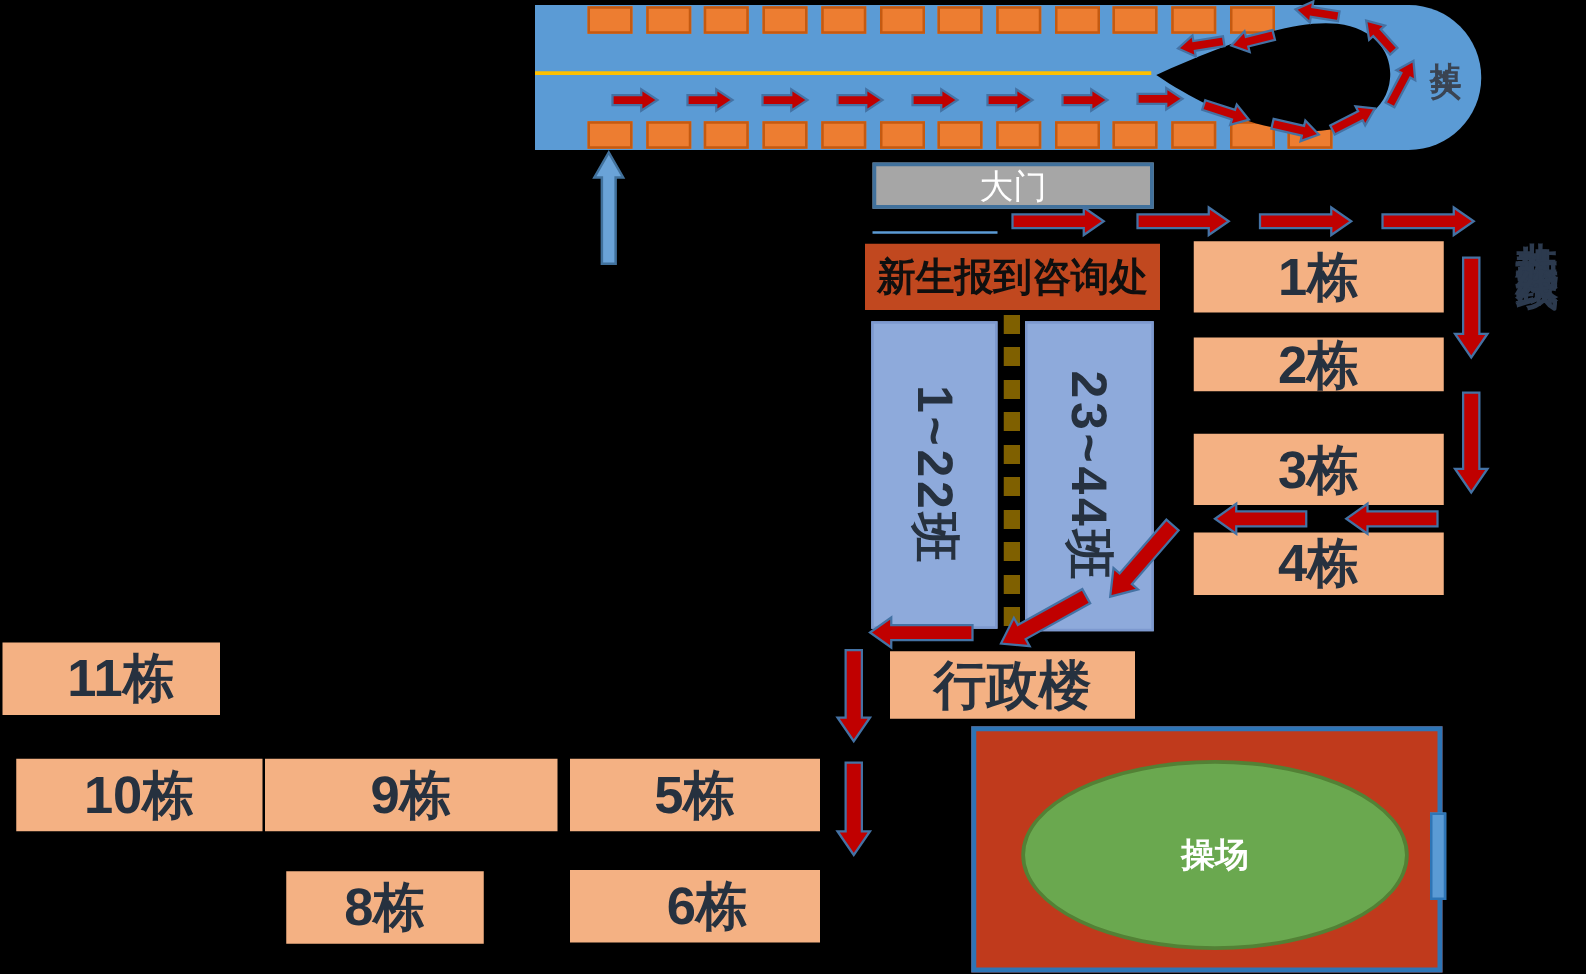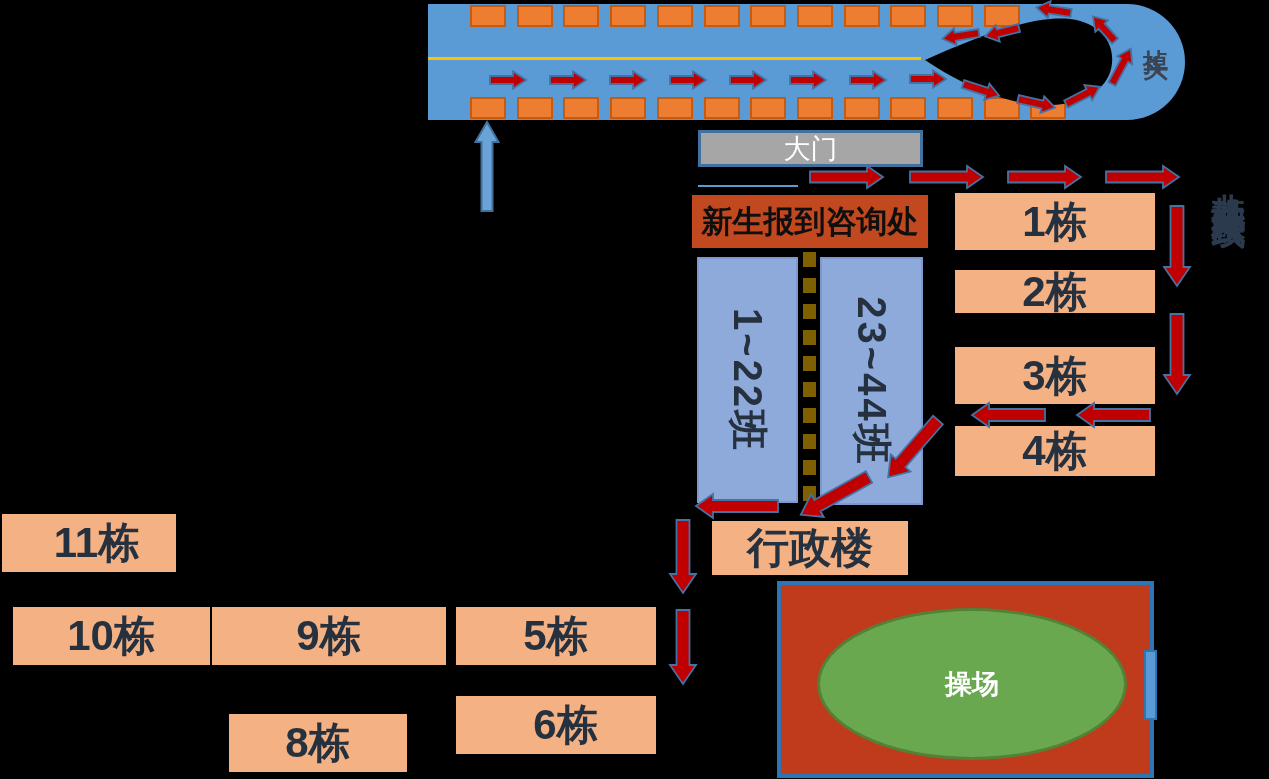--- a/index.html
+++ b/index.html
@@ -98,7 +98,7 @@
     <div class="bldg peach" style="left: 456px; top: 607px; width: 200px; height: 58px;">
       <span>5栋</span>
     </div>
-    <div class="bldg peach" style="left: 229px; top: 714px; width: 178px; height: 58px;">
+    <div class="bldg peach" style="left: 229px; top: 697px; width: 158px; height: 58px;">
       <span>8栋</span>
     </div>
     <div class="bldg peach" style="left: 456px; top: 696px; width: 200px; height: 58px; padding-left: 20px;">

